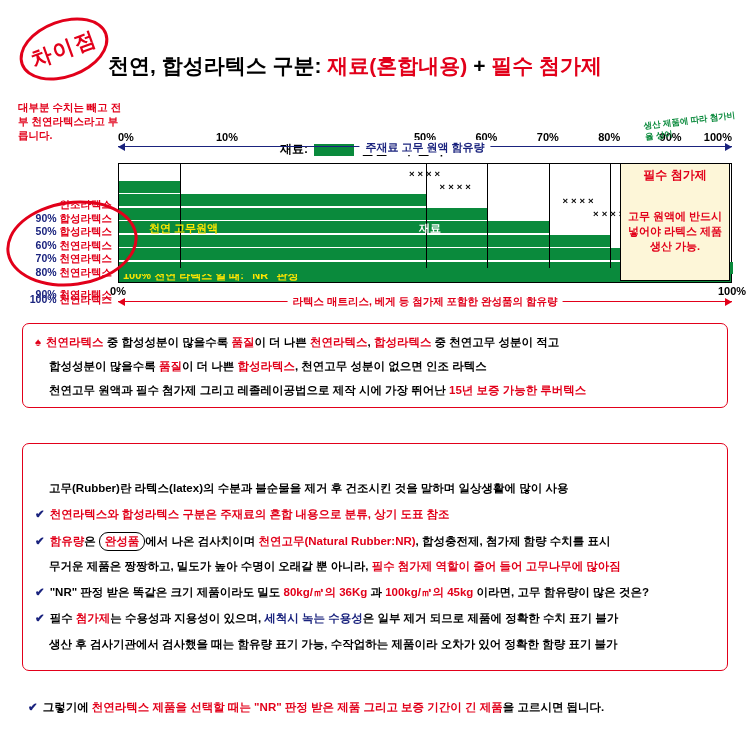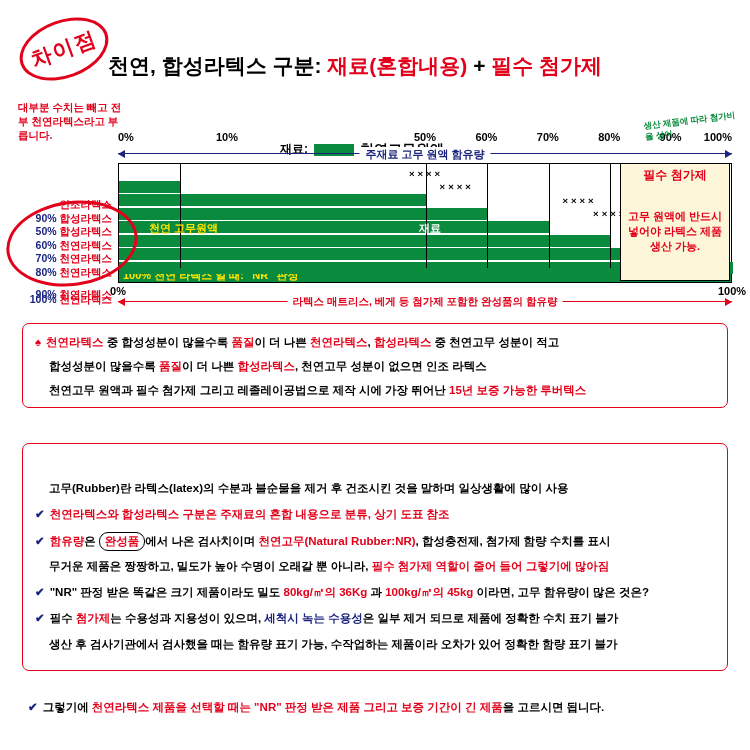--- a/index.html
+++ b/index.html
@@ -52,7 +52,7 @@
   .tick0 { transform:translateX(0); }
   .tick100 { transform:translateX(-100%); }
   .arrowline {
-    position:absolute; left:0; top:22px; width:614px; height:12px;
+    position:absolute; left:0; top:15px; width:614px; height:12px;
     border-top:1px solid #1a237e;
   }
   .arrowline .lbl {

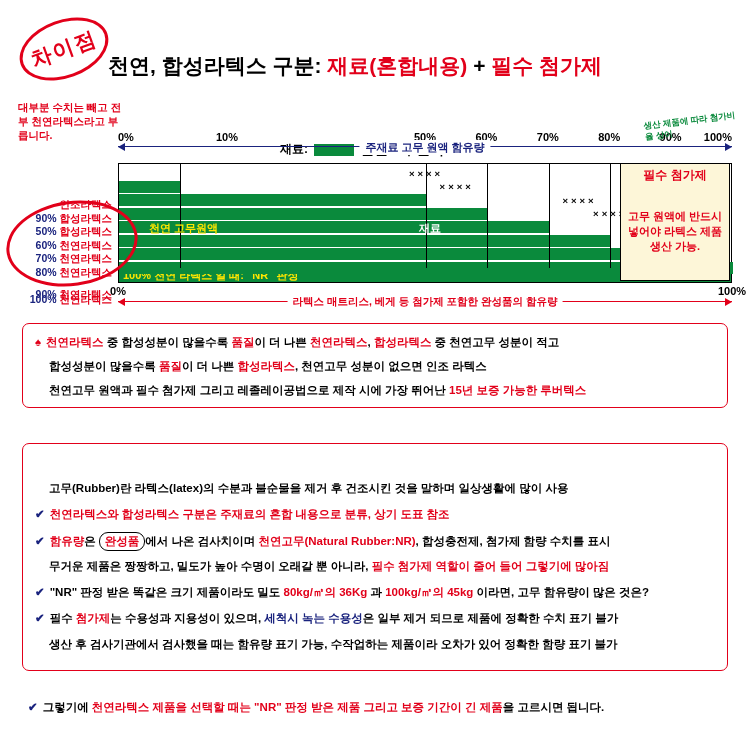--- a/index.html
+++ b/index.html
@@ -285,7 +285,7 @@
       <div class="line" style="top: 36px;"><span style="display:inline-block;width:14px"></span><span class="bk">고무(Rubber)란 라텍스(latex)의 수분과 불순물을 제거 후 건조시킨 것을 말하며 일상생활에 많이 사용</span></div>
       <div class="line" style="top: 62px;"><span class="check">✔</span><span class="r">천연라텍스와 합성라텍스 구분은 주재료의 혼합 내용으로 분류,  상기 도표 참조</span></div>
       <div class="line" style="top: 88px;"><span class="check">✔</span><span class="r">함유량</span><span class="bk">은 </span><span class="pillbox">완성품</span><span class="bk">에서 나온 검사치이며 </span><span class="r">천연고무(Natural Rubber:NR)</span><span class="bk">, 합성충전제, 첨가제 함량 수치를 표시</span></div>
-      <div class="line" style="top: 114px;"><span style="display:inline-block;width:14px"></span><span class="bk">무거운 제품은 짱짱하고, 밀도가 높아 수명이 오래갈 뿐 아니라, </span><span class="r">필수 첨가제 역할이 줄어 들어 </span><span class="r">그렇기에 많아짐</span></div>
+      <div class="line" style="top: 114px;"><span style="display:inline-block;width:14px"></span><span class="bk">무거운 제품은 짱짱하고, 밀도가 높아 수명이 오래갈 뿐 아니라, </span><span class="r">필수 첨가제 역할이 줄어 들어 </span><span class="r">고무나무에 많아짐</span></div>
       <div class="line" style="top: 140px;"><span class="check">✔</span><span class="bk">"NR"  판정 받은 똑같은 크기 제품이라도 밀도 </span><span class="r">80kg/㎥의 36Kg</span><span class="bk"> 과 </span><span class="r">100kg/㎥의 45kg</span><span class="bk"> 이라면, 고무 함유량이 많은 것은?</span></div>
       <div class="line" style="top: 166px;"><span class="check">✔</span><span class="bk">필수 </span><span class="r">첨가제</span><span class="bk">는 </span><span class="bk">수용성과 지용성</span><span class="bk">이 있으며, </span><span class="b">세척시 녹는 수용성</span><span class="bk">은 일부 제거 되므로 제품에 정확한 수치 표기 불가</span></div>
       <div class="line" style="top: 192px;"><span style="display:inline-block;width:14px"></span><span class="bk">생산 후 검사기관에서 검사했을 때는 함유량 표기 가능, 수작업하는 제품이라 오차가 있어 정확한 함량 표기 불가</span></div>

